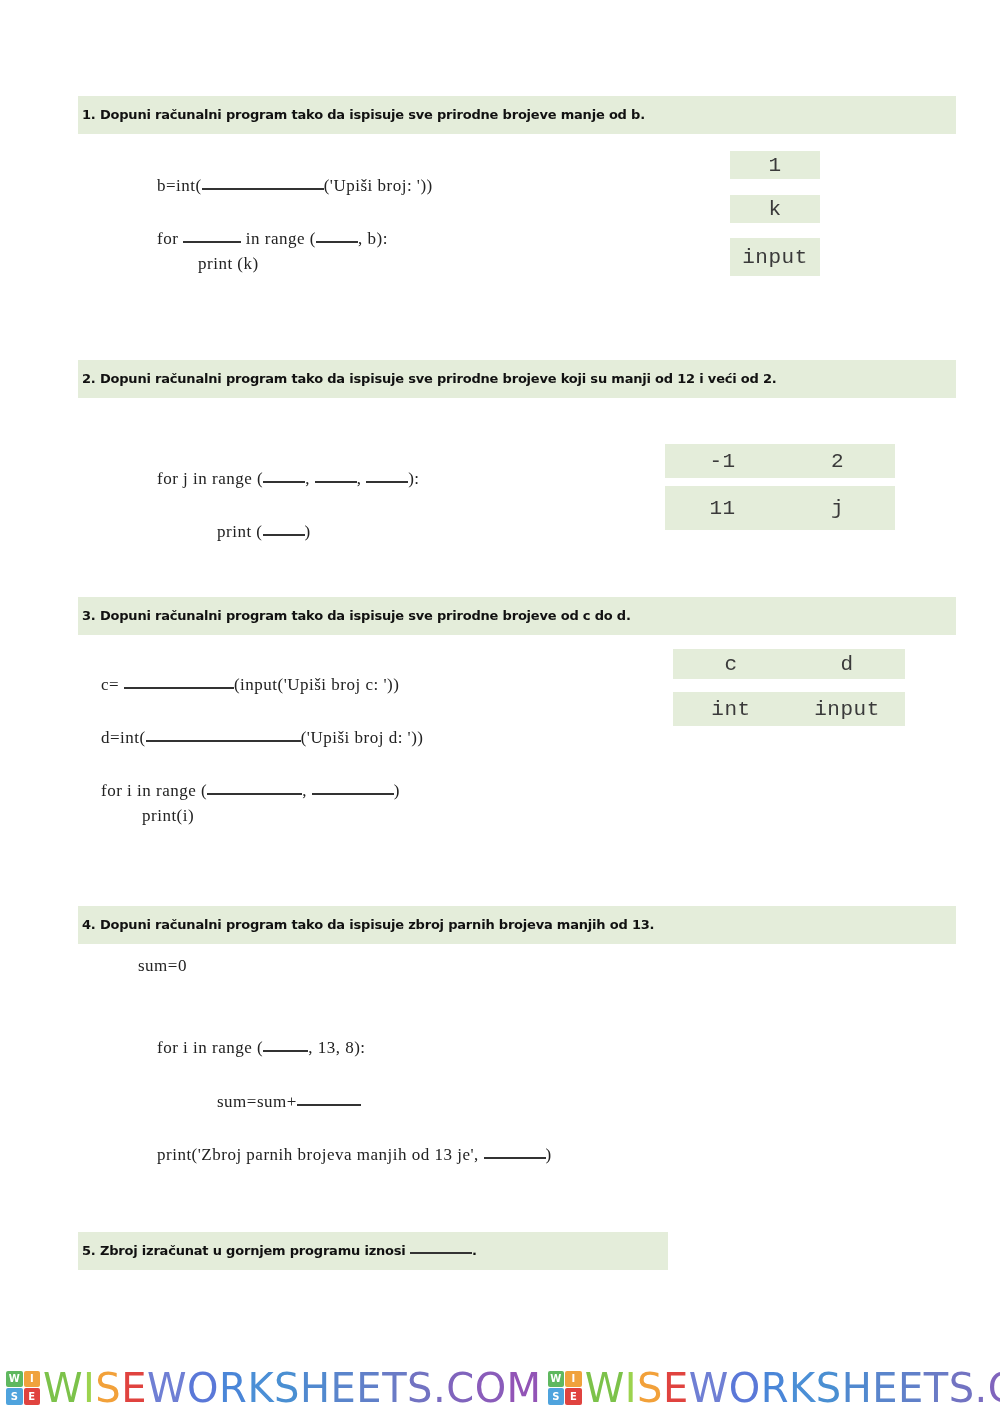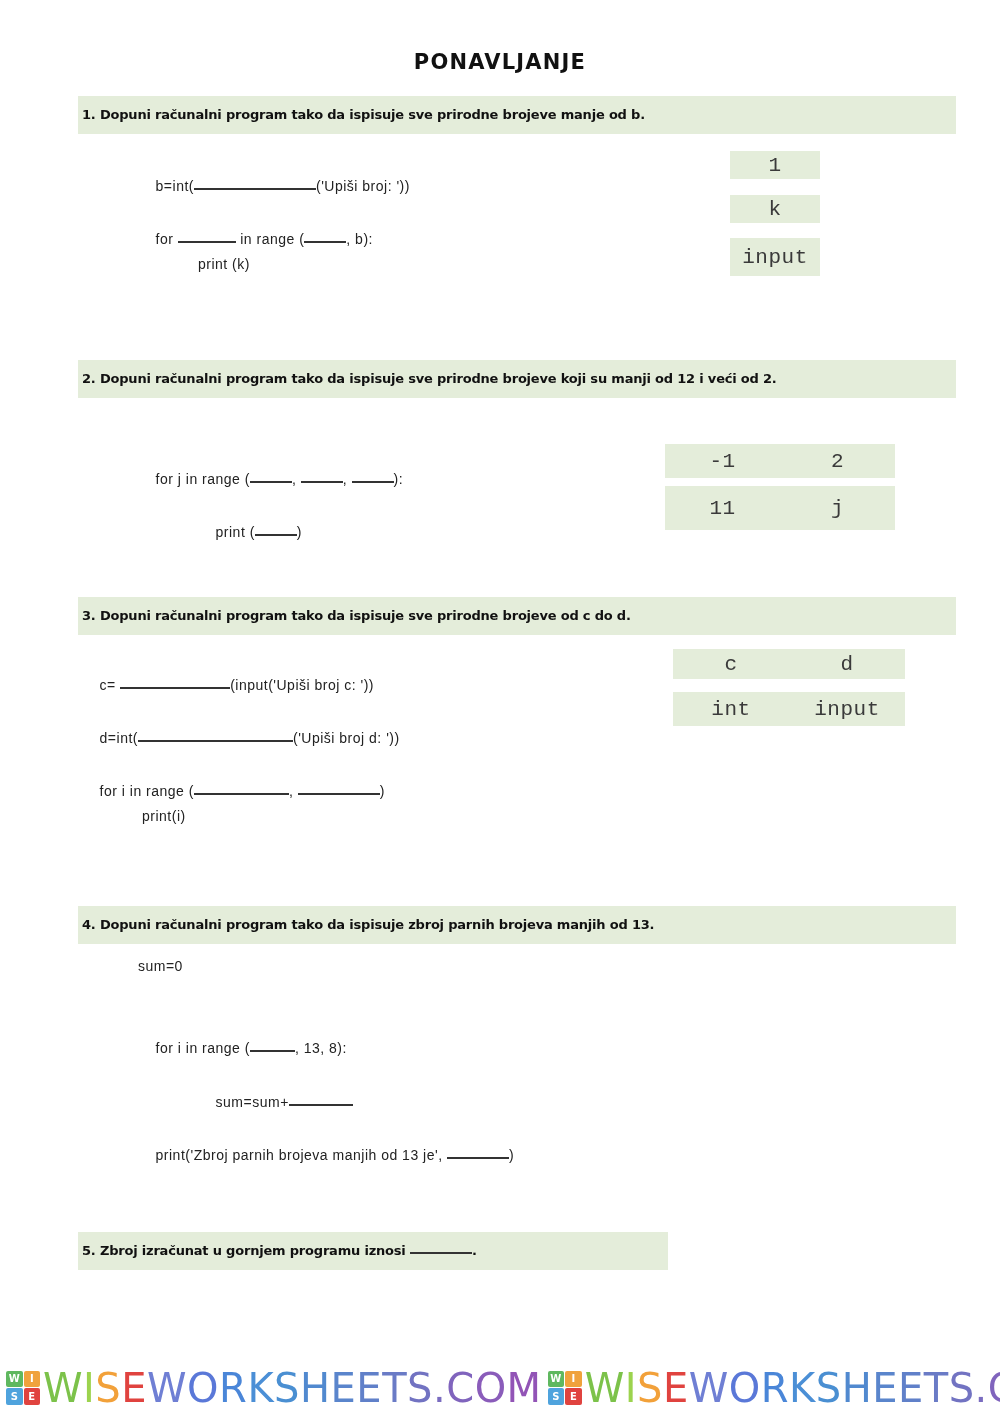--- a/index.html
+++ b/index.html
@@ -157,7 +157,6 @@
 
 <div class="page">
 
-  <div class="doc-title">PONAVLJANJE</div>
 
   <div class="q-heading" style="top:96px;">1. Dopuni računalni program tako da ispisuje sve prirodne brojeve manje od b.</div>
 

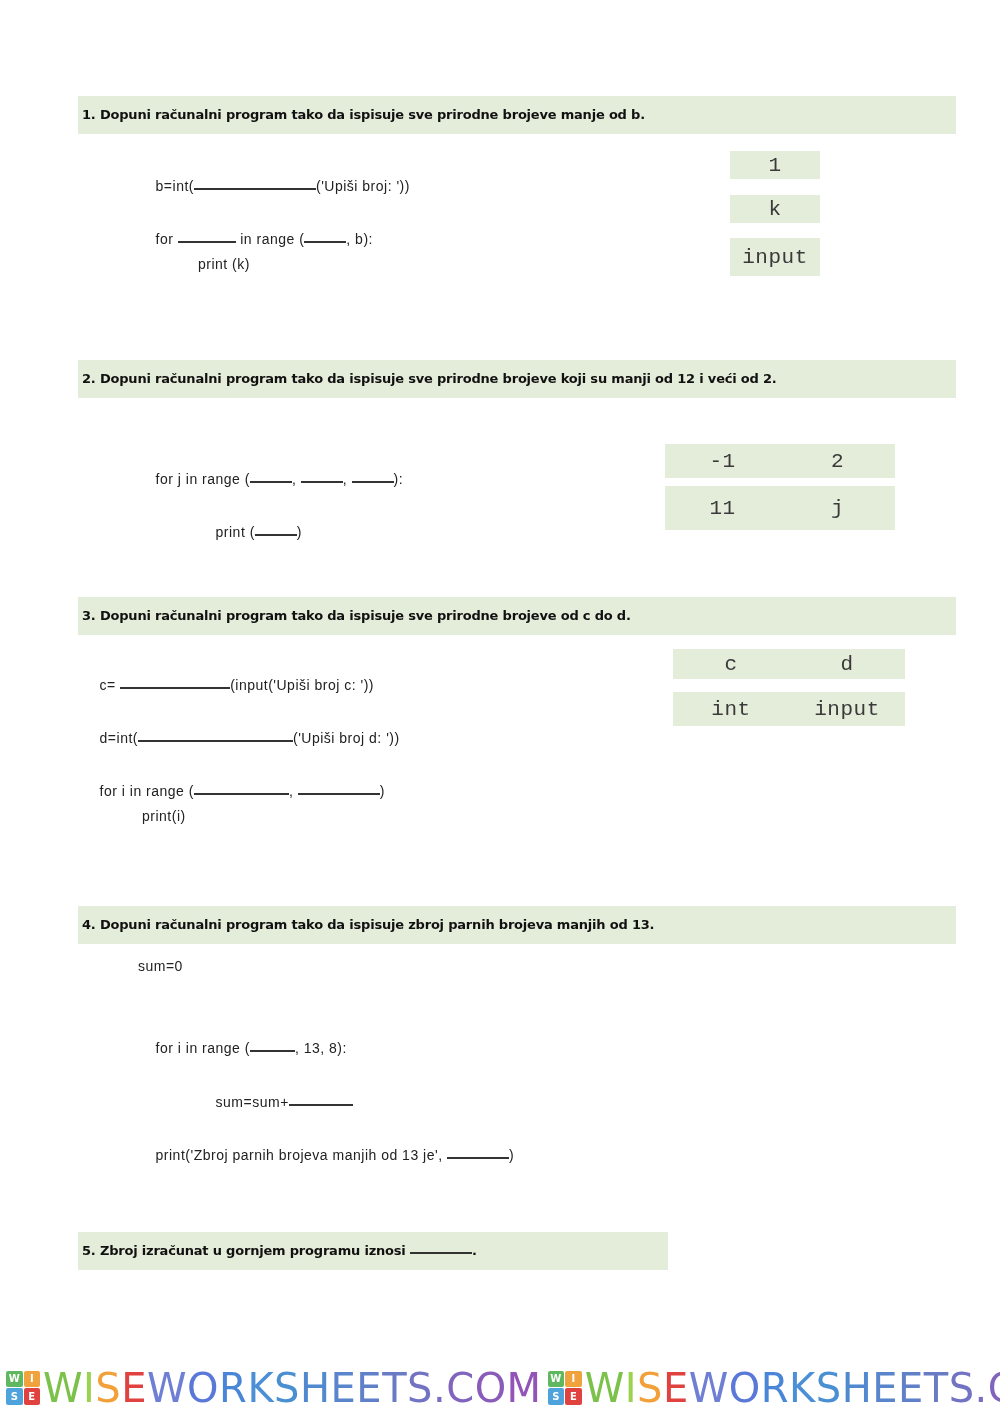--- a/index.html
+++ b/index.html
@@ -54,8 +54,8 @@
   
   .code-line {
     position: absolute;
-    font-family: Liberation Sans, sans-serif;
-    font-size: 14px;
+    font-family: Liberation Serif, serif;
+    font-size: 17px;
     line-height: 26px;
     color: #222222;
     white-space: pre;

